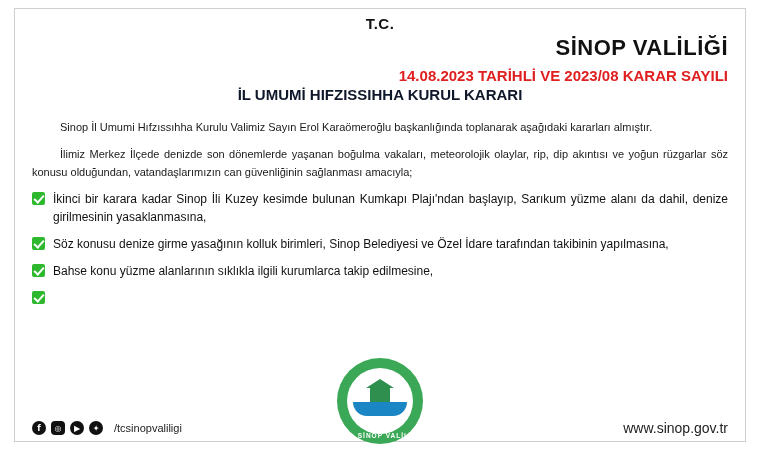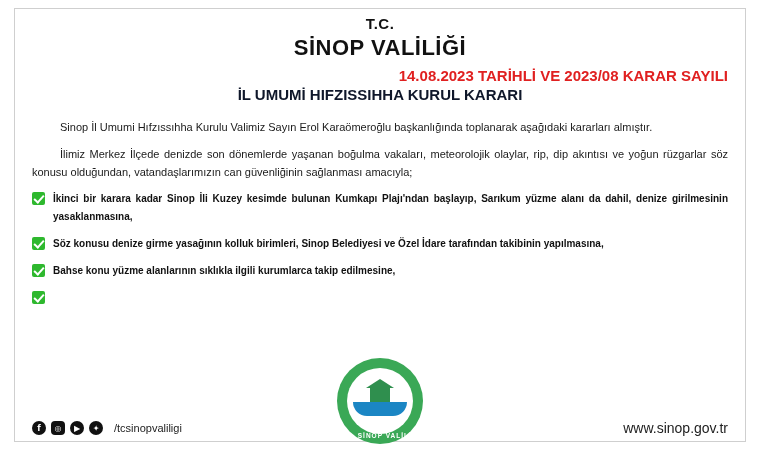--- a/index.html
+++ b/index.html
@@ -54,6 +54,7 @@
     letter-spacing: 0.5px;
     line-height: 26px;
     margin-top: 1px;
+    text-align: right;
   }
   .karar-line1 {
     font-size: 15px;

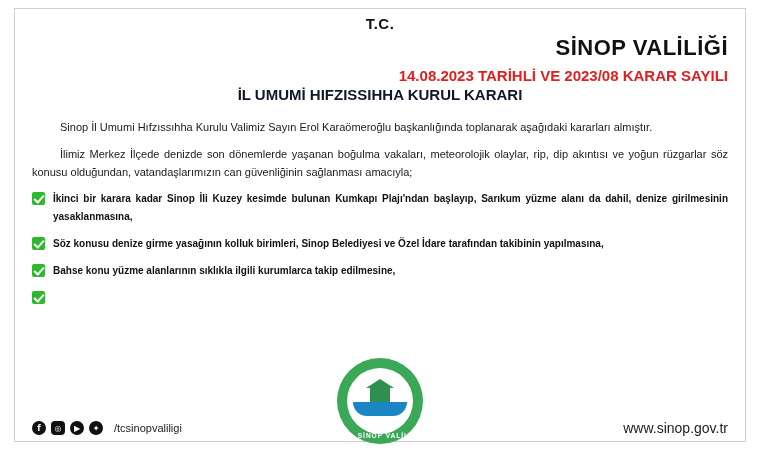--- a/index.html
+++ b/index.html
@@ -90,9 +90,9 @@
     position: relative;
     padding-left: 21px;
     margin-bottom: 9px;
-    font-size: 10px;
+    font-size: 12px;
     line-height: 18px;
-    font-weight: bold;
+    font-weight: normal;
     color: #111111;
     text-align: justify;
   }

